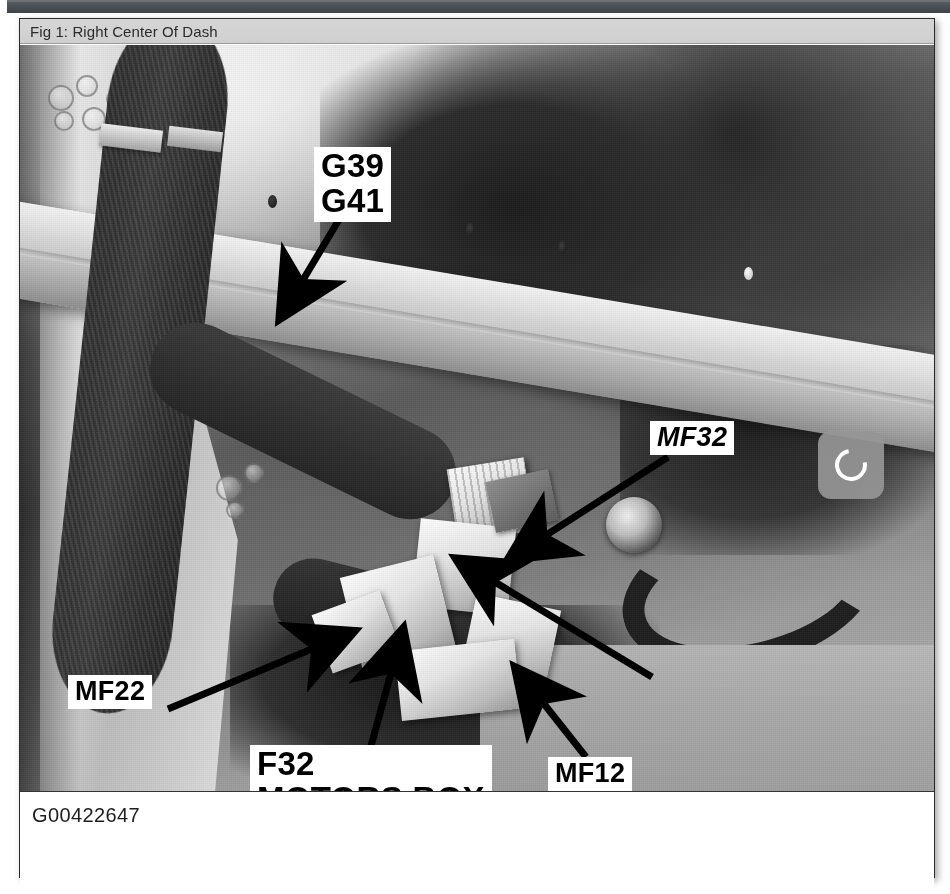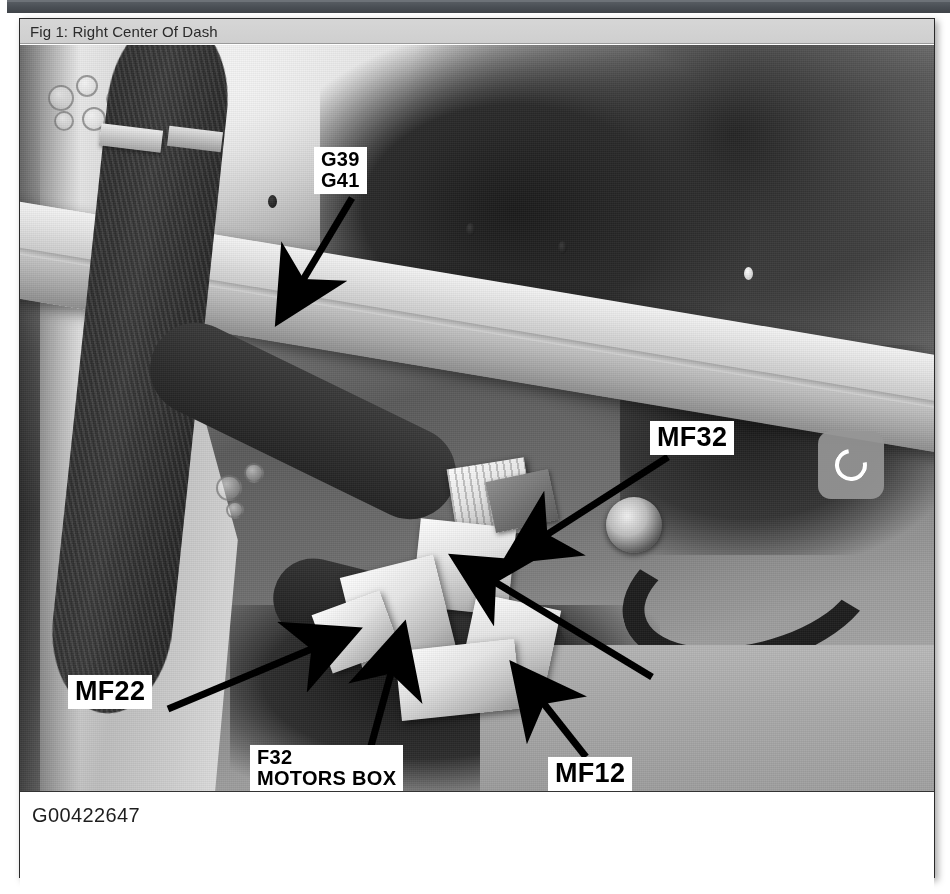--- a/index.html
+++ b/index.html
@@ -197,7 +197,7 @@
     letter-spacing: .3px;
   }
   .callout.small { font-size: 27px; }
-  .callout.two-line { font-size: 20px; }
+  .callout.two-line { font-size: 33px; }
 
   
   .arrows { position: absolute; inset: 0; }

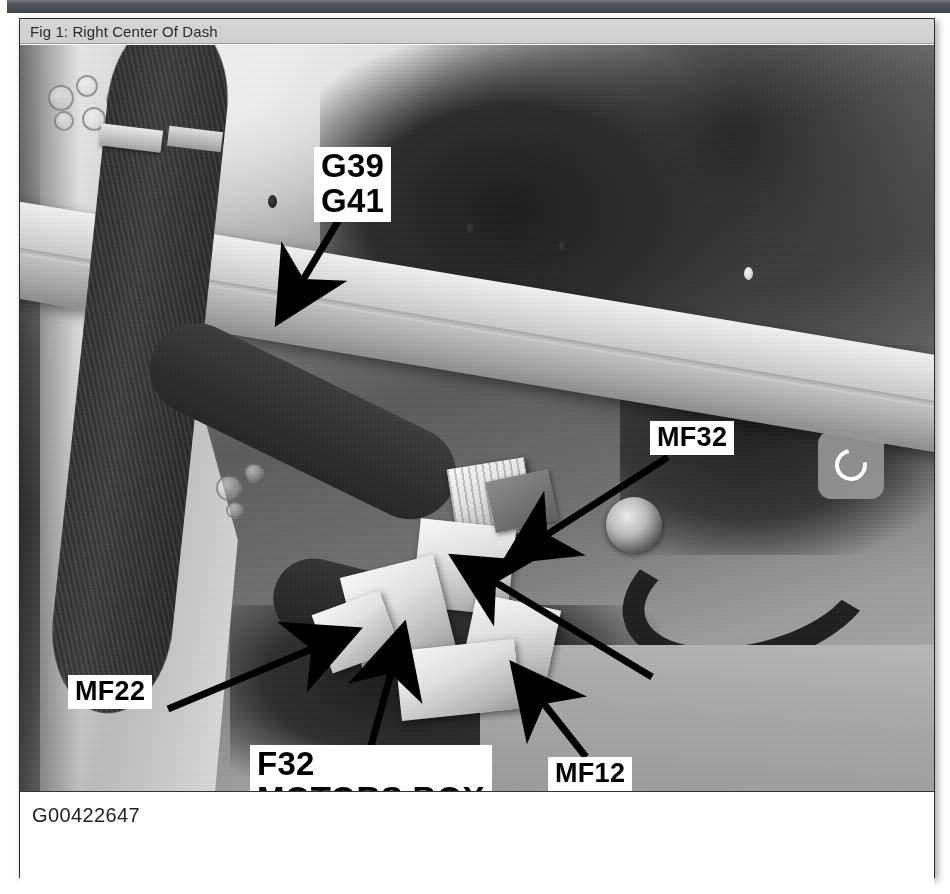--- a/index.html
+++ b/index.html
@@ -324,7 +324,7 @@
         <div class="callout two-line" style="left:294px; top:102px; text-align:center;">G39
 G41</div>
 
-        <div class="callout small" style="left:630px; top:376px;">MF32</div>
+        <div class="callout small" style="left:630px; top:376px;font-style:italic;">MF32</div>
 
 
         <div class="callout small" style="left:48px; top:630px;">MF22</div>

